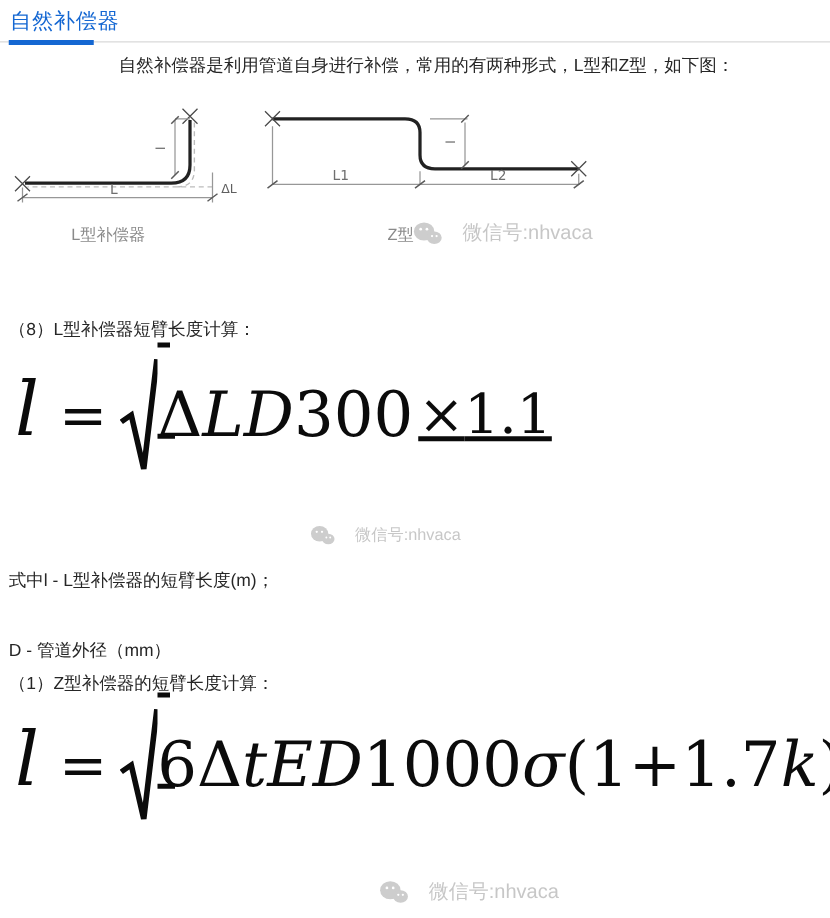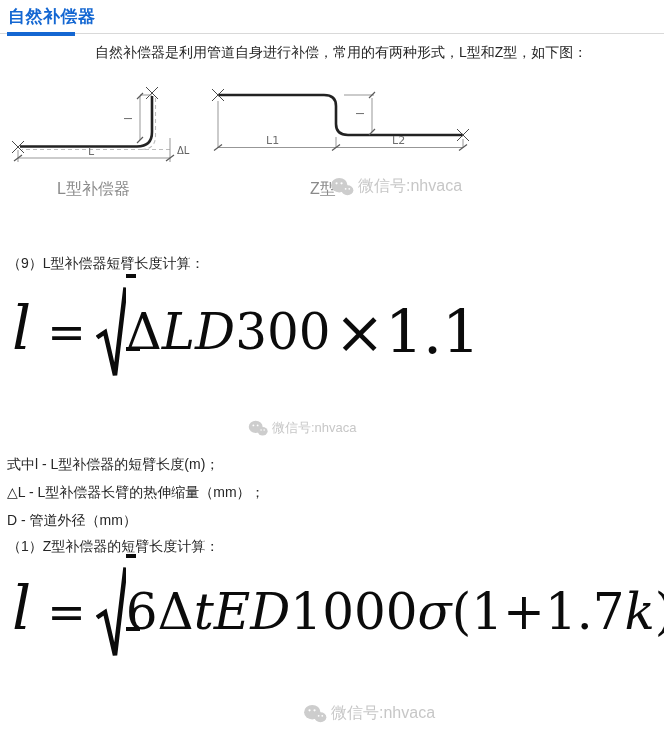--- a/index.html
+++ b/index.html
@@ -9,7 +9,7 @@
     font-family:"Liberation Sans","DejaVu Sans",sans-serif; color:#262626; overflow:hidden;
   }
   .abs { position:absolute; }
-  .title { left:8px; top:5px; font-size:17px; font-weight:bold; color:#1467d2; letter-spacing:0.5px; }
+  .title { left:8px; top:5px; font-size:17px; font-weight:normal; color:#1467d2; letter-spacing:0.5px; }
   .rule { left:0; top:33px; width:664px; height:1px; background:#d9d9d9; }
   .rule-accent { left:7px; top:32px; width:68px; height:4px; background:#1467d2; }
   .bodytext { font-size:14px; color:#262626; white-space:nowrap; }

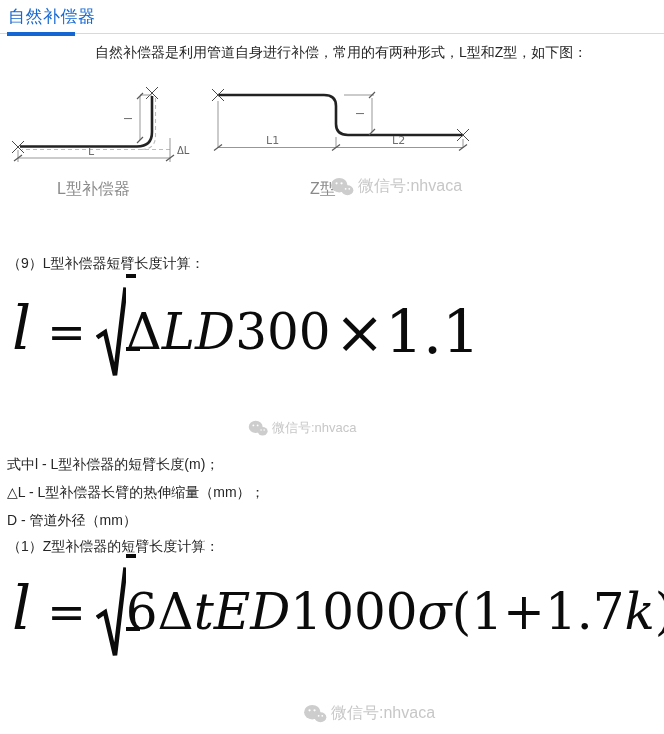--- a/index.html
+++ b/index.html
@@ -29,7 +29,7 @@
   .tick   { fill:none; stroke:#5a5a5a; stroke-width:1.2; }
   .dlabel { font-family:"DejaVu Sans",sans-serif; font-size:11px; fill:#6f6f6f; }
   .dlabel-sm { font-family:"DejaVu Sans",sans-serif; font-size:10px; fill:#5f5f5f; }
-  .caption { font-size:16px; color:#8a8a8a;text-align:center; }
+  .caption { font-size:13px; color:#8a8a8a;text-align:center; }
   .caption-l { left:57px; top:179px; }
   .caption-z { left:310px; top:179px; }
 

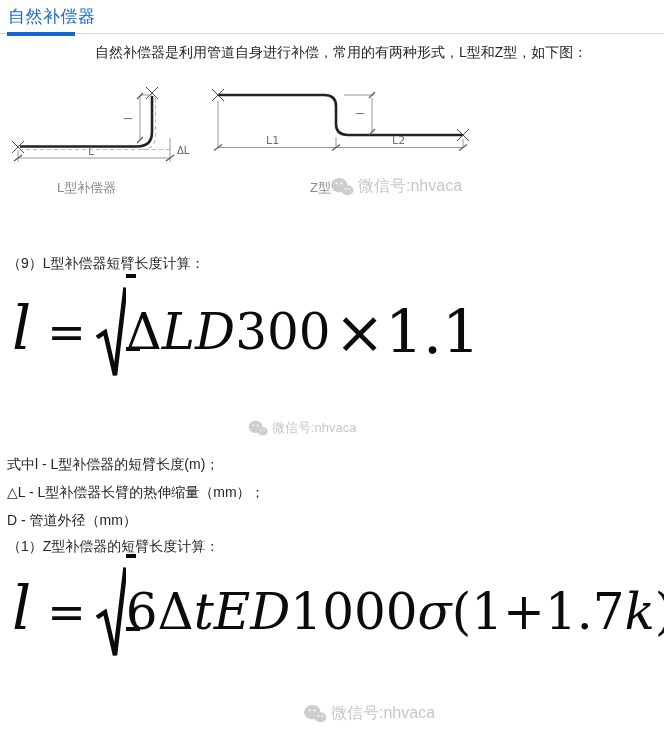--- a/index.html
+++ b/index.html
@@ -33,7 +33,7 @@
   .caption-l { left:57px; top:179px; }
   .caption-z { left:310px; top:179px; }
 
-  .watermark { display:flex; align-items:flex-end; gap:4px; color:#c7c7c7; white-space:nowrap; }
+  .watermark { display:flex; align-items:flex-end; gap:16px; color:#c7c7c7; white-space:nowrap; }
   .wm1 { left:248px; top:419px; font-size:13px; }
   .wm2 { left:330px; top:176px; font-size:16px; }
   .wm3 { left:303px; top:703px; font-size:16px; }

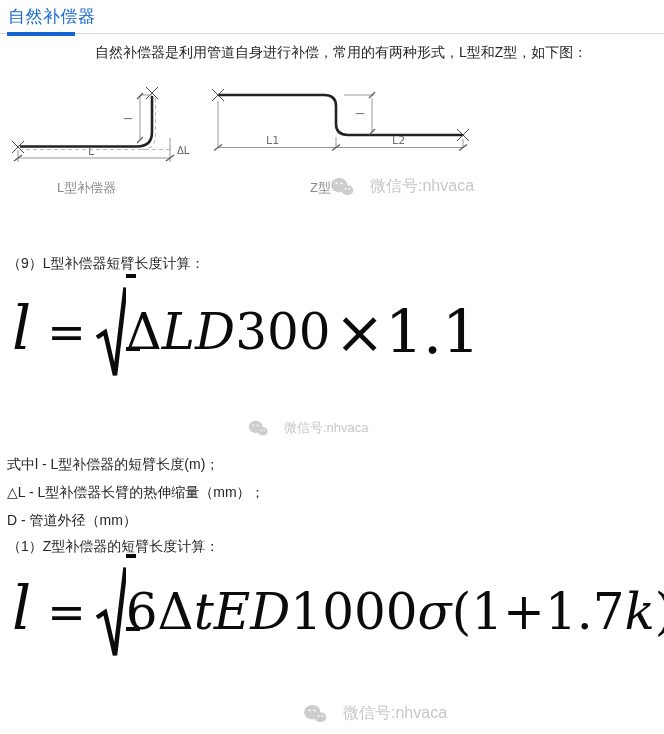--- a/index.html
+++ b/index.html
@@ -105,7 +105,7 @@
     <span>微信号:nhvaca</span>
   </div>
 
-  <div class="abs bodytext item1">（9）L型补偿器短臂长度计算：</div>
+  <div class="abs bodytext item1">（8）L型补偿器短臂长度计算：</div>
 
   <div class="formula f1">
     <span class="f-lhs">l</span>

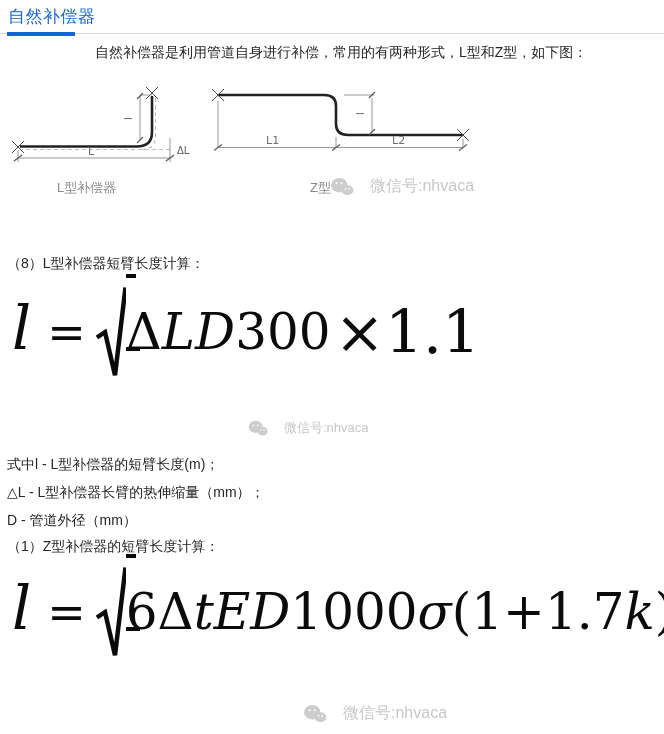--- a/index.html
+++ b/index.html
@@ -53,7 +53,7 @@
   .frac { display:flex; flex-direction:row; align-items:center; }
   .frac-num, .frac-den { font-size:50px; line-height:1.08; white-space:nowrap; }
   .frac-bar { align-self:stretch; height:4px; background:#0b0b0b; margin:3px 0 1px; }
-  .f-suffix { font-size:60px; line-height:1; margin-left:4px; white-space:nowrap; }
+  .f-suffix { font-size:44px; line-height:1; margin-left:4px; white-space:nowrap;text-decoration:underline; }
 </style>
 </head>
 <body>

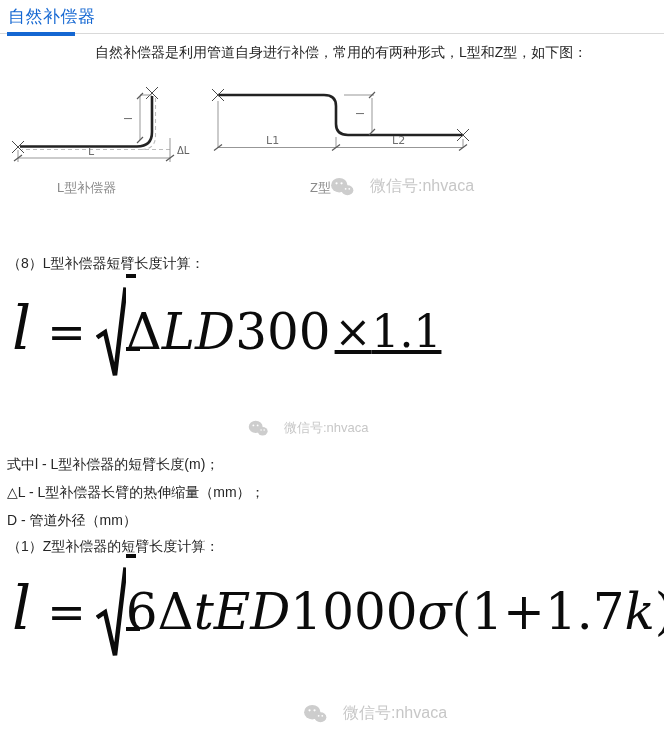--- a/index.html
+++ b/index.html
@@ -138,7 +138,6 @@
   </div>
 
   <div class="abs bodytext where1">式中l - L型补偿器的短臂长度(m)；</div>
-  <div class="abs bodytext where2">△L - L型补偿器长臂的热伸缩量（mm）；</div>
   <div class="abs bodytext where3">D - 管道外径（mm）</div>
   <div class="abs bodytext item2">（1）Z型补偿器的短臂长度计算：</div>
 

